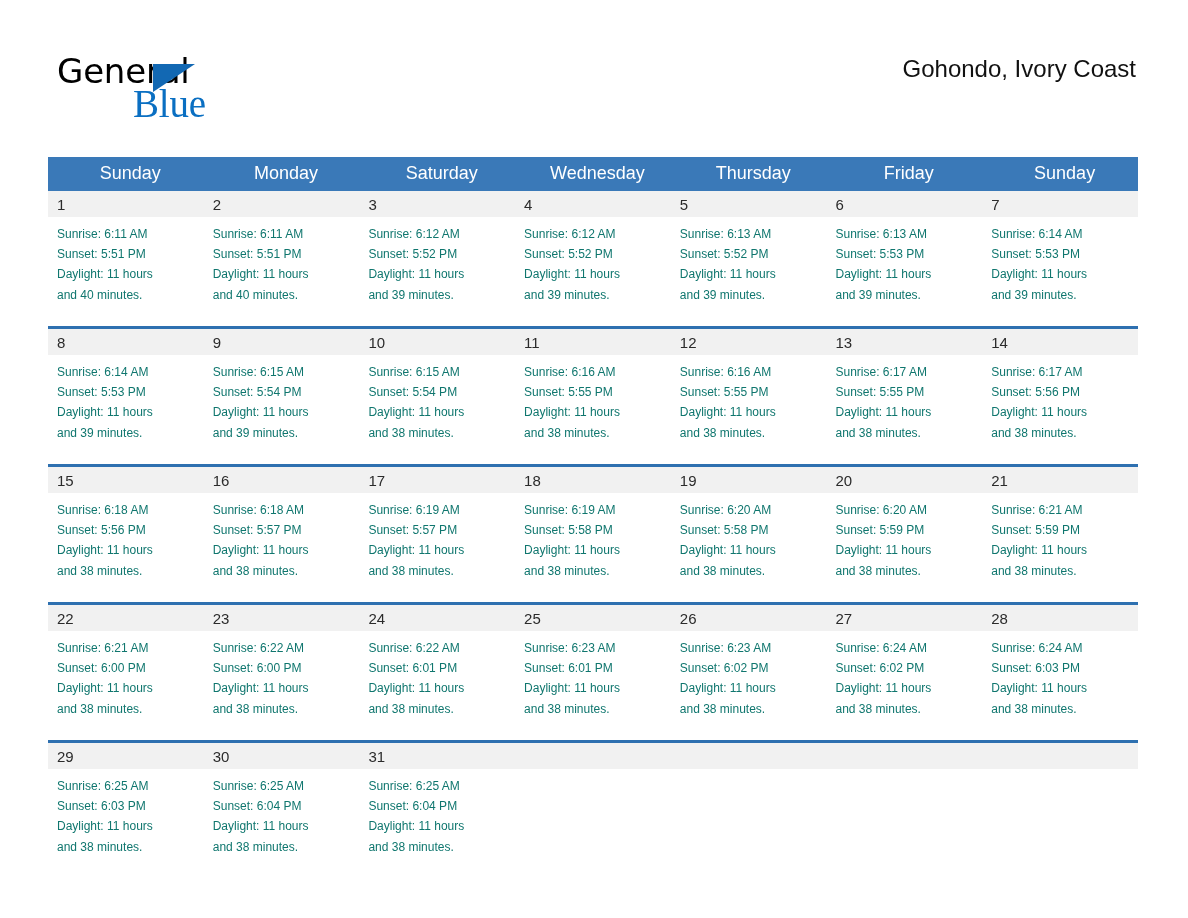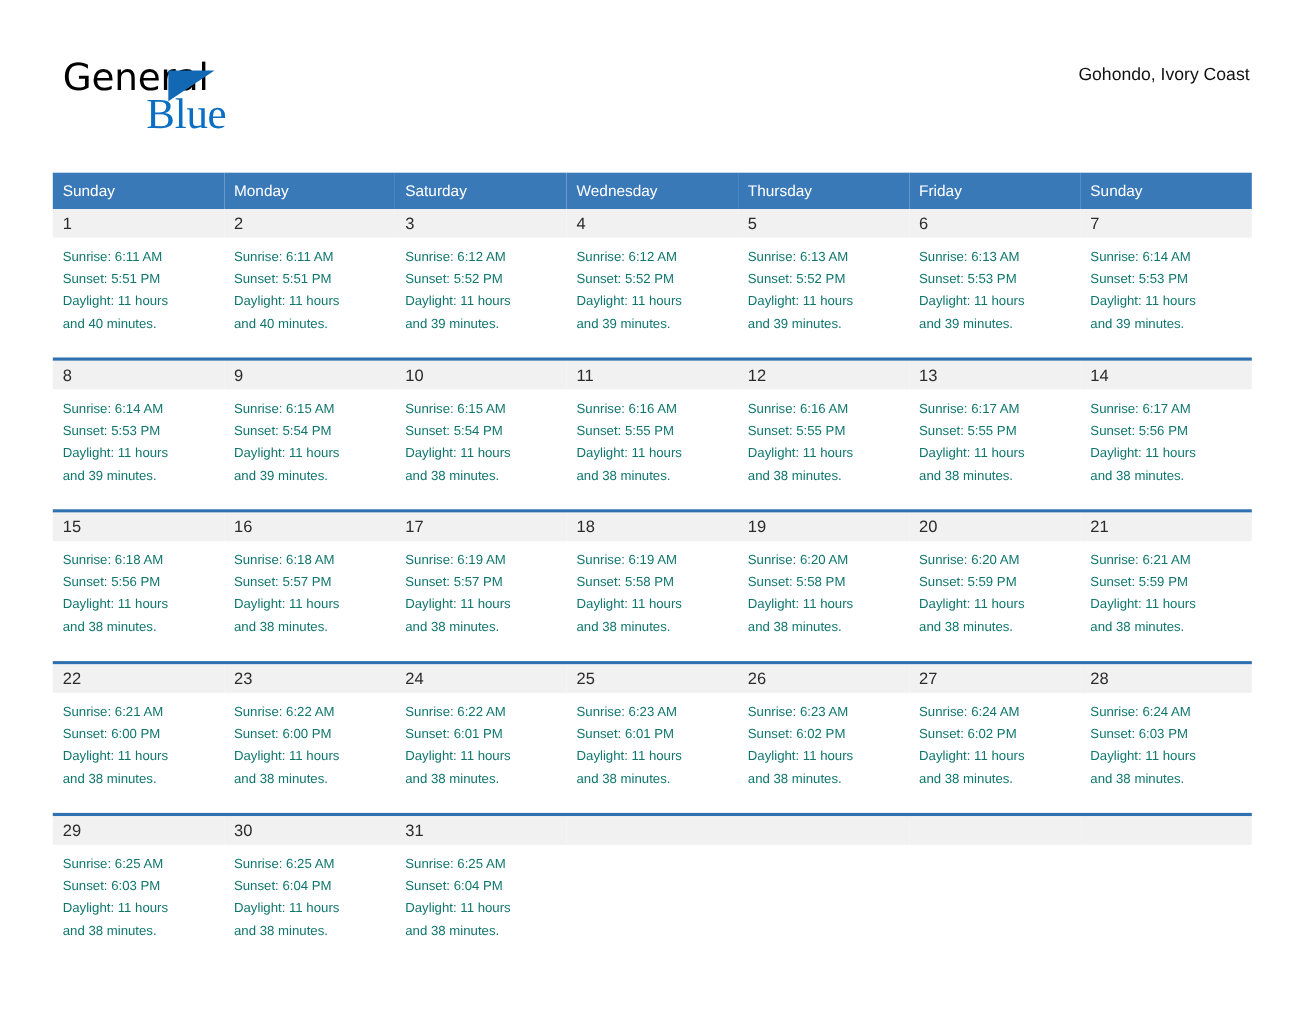--- a/index.html
+++ b/index.html
@@ -83,7 +83,7 @@
   }
   .location-subtitle {
     margin-top: 6px;
-    font-size: 16px;
+    font-size: 24px;
     font-weight: 400;
     color: #111111;
     line-height: 30px;

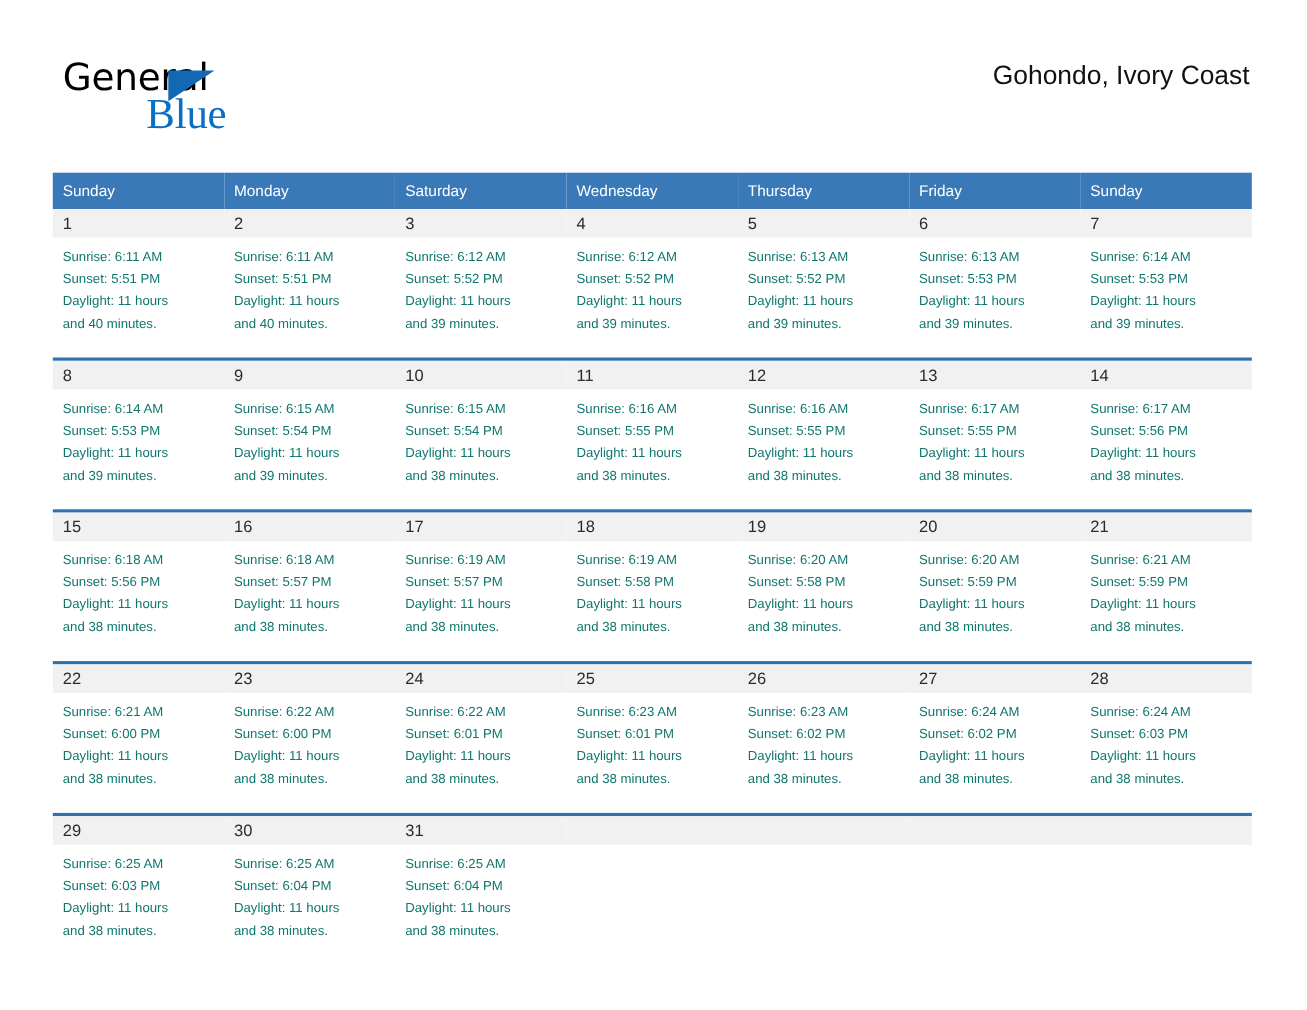--- a/index.html
+++ b/index.html
@@ -104,9 +104,9 @@
   .weekday-row th {
     background: #3a79b8;
     color: #ffffff;
-    font-size: 14px;
+    font-size: 18px;
     font-weight: 400;
-    text-align: left;
+    text-align: center;
     padding: 6px 0 7px 9px;
     height: 20px;
     border: none;

